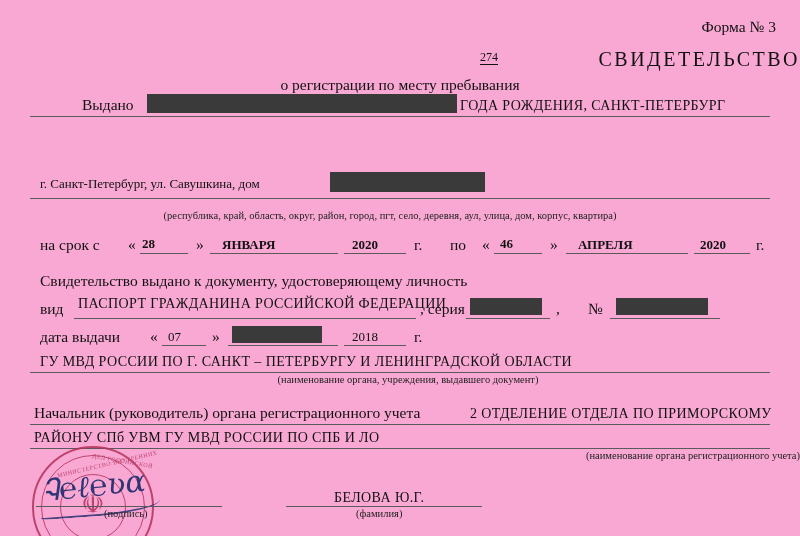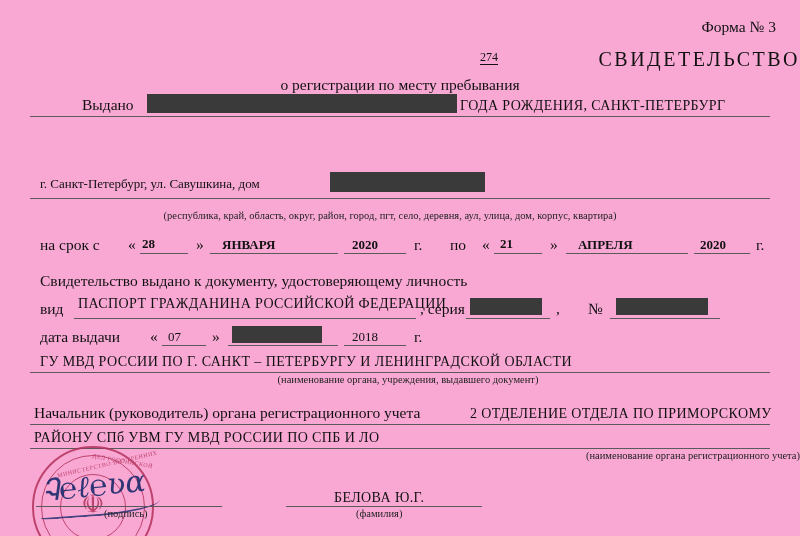--- a/index.html
+++ b/index.html
@@ -190,7 +190,7 @@
   <div class="lbl" style="left:414px; top:236px;">г.</div>
   <div class="lbl" style="left:450px; top:236px;">по</div>
   <div class="lbl quote" style="left:482px; top:236px;">«</div>
-  <div class="val" style="left:500px; top:236px; font-weight:bold;">21</div>
+  <div class="val" style="left:500px; top:236px; font-weight:bold;">46</div>
   <div class="rule" style="left:494px; top:253px; width:48px;"></div>
   <div class="lbl quote" style="left:550px; top:236px;">»</div>
   <div class="val" style="left:578px; top:237px; font-weight:bold;">АПРЕЛЯ</div>

